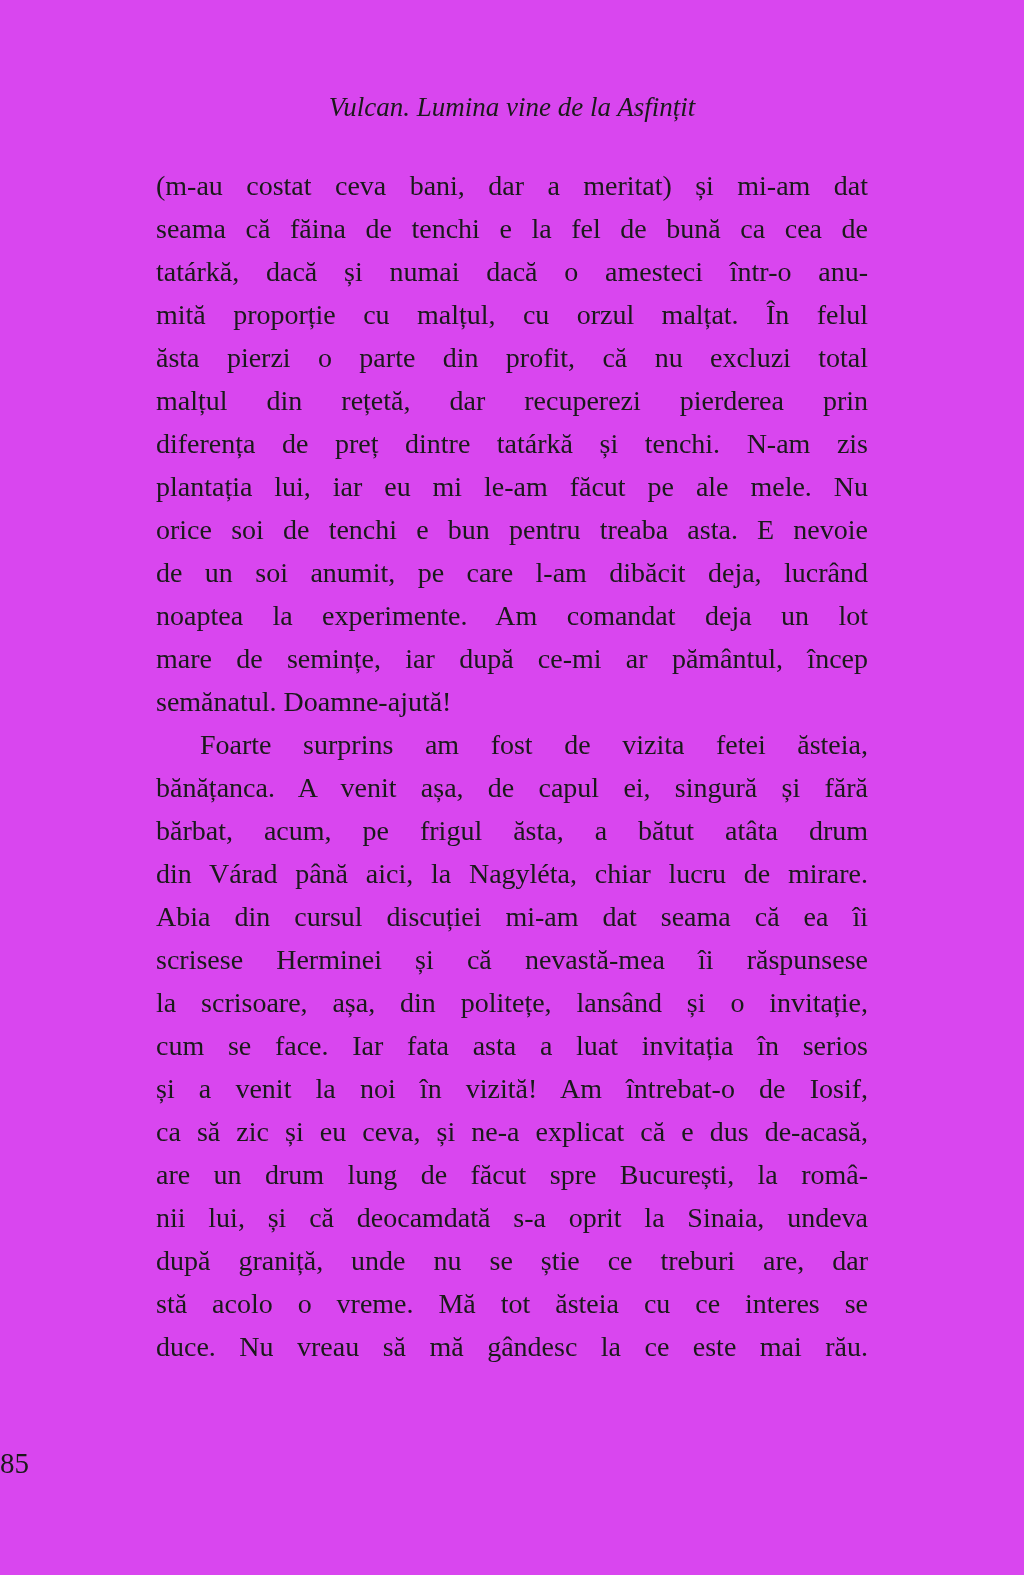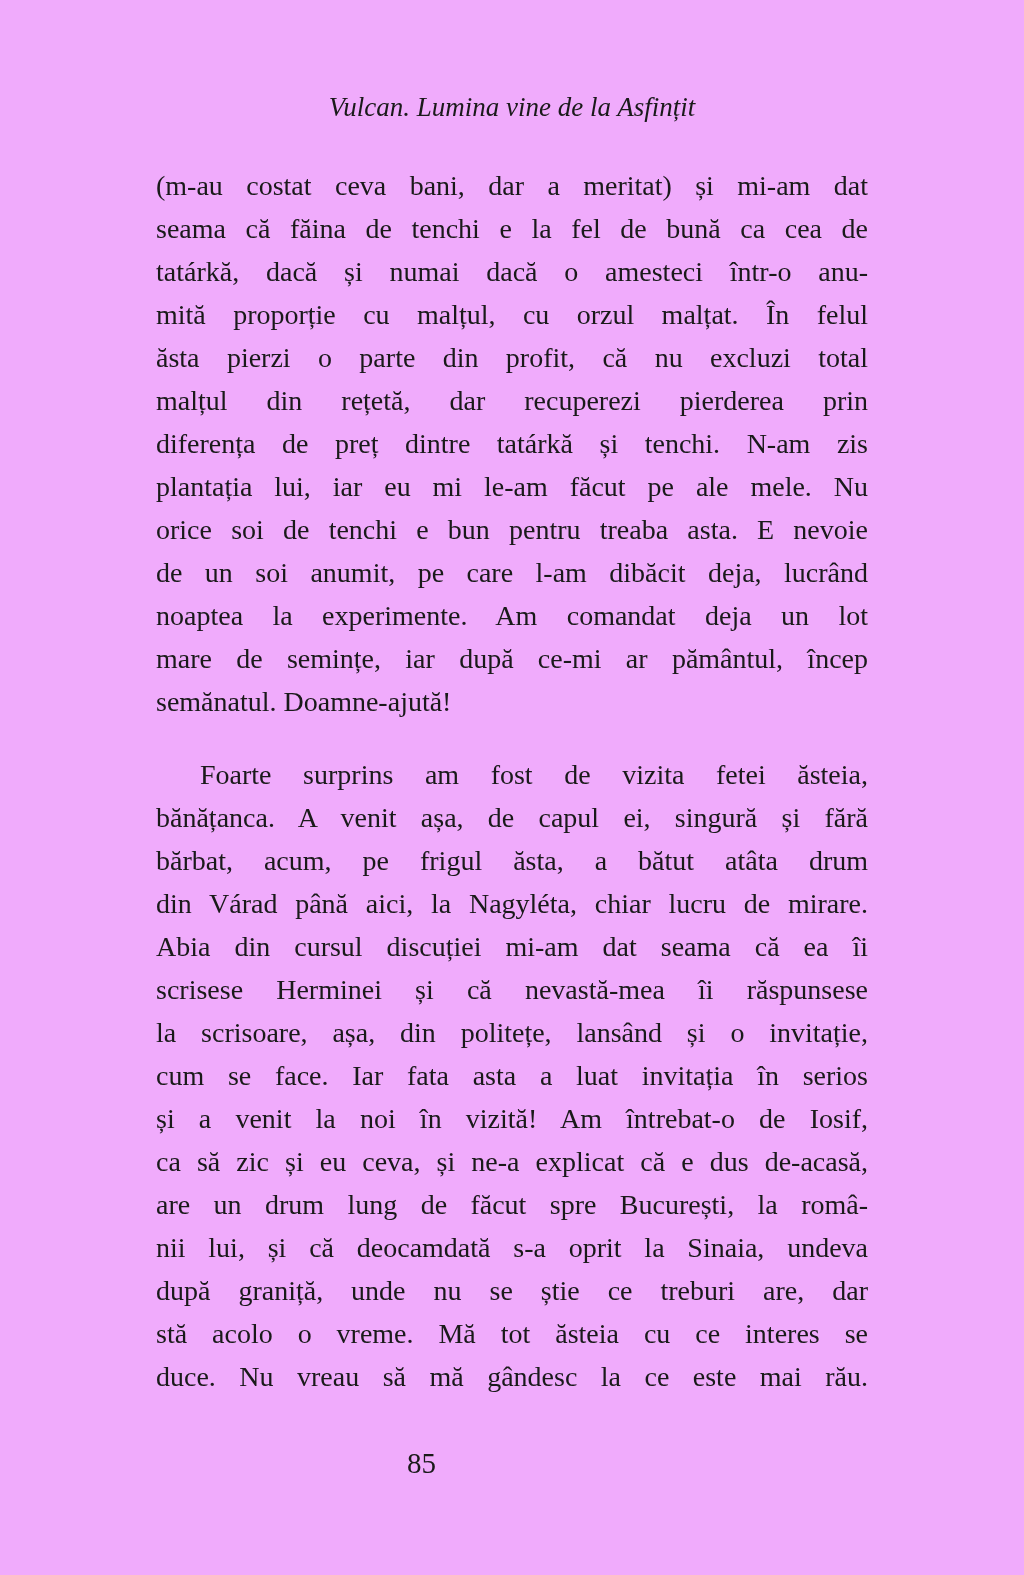--- a/index.html
+++ b/index.html
@@ -11,7 +11,7 @@
     position: relative;
     width: 1024px;
     height: 1575px;
-    background: #f0abfc;
+    background: #d946ef;
     color: #1a1a1a;
     font-family: "Liberation Serif", "DejaVu Serif", serif;
     overflow: hidden;

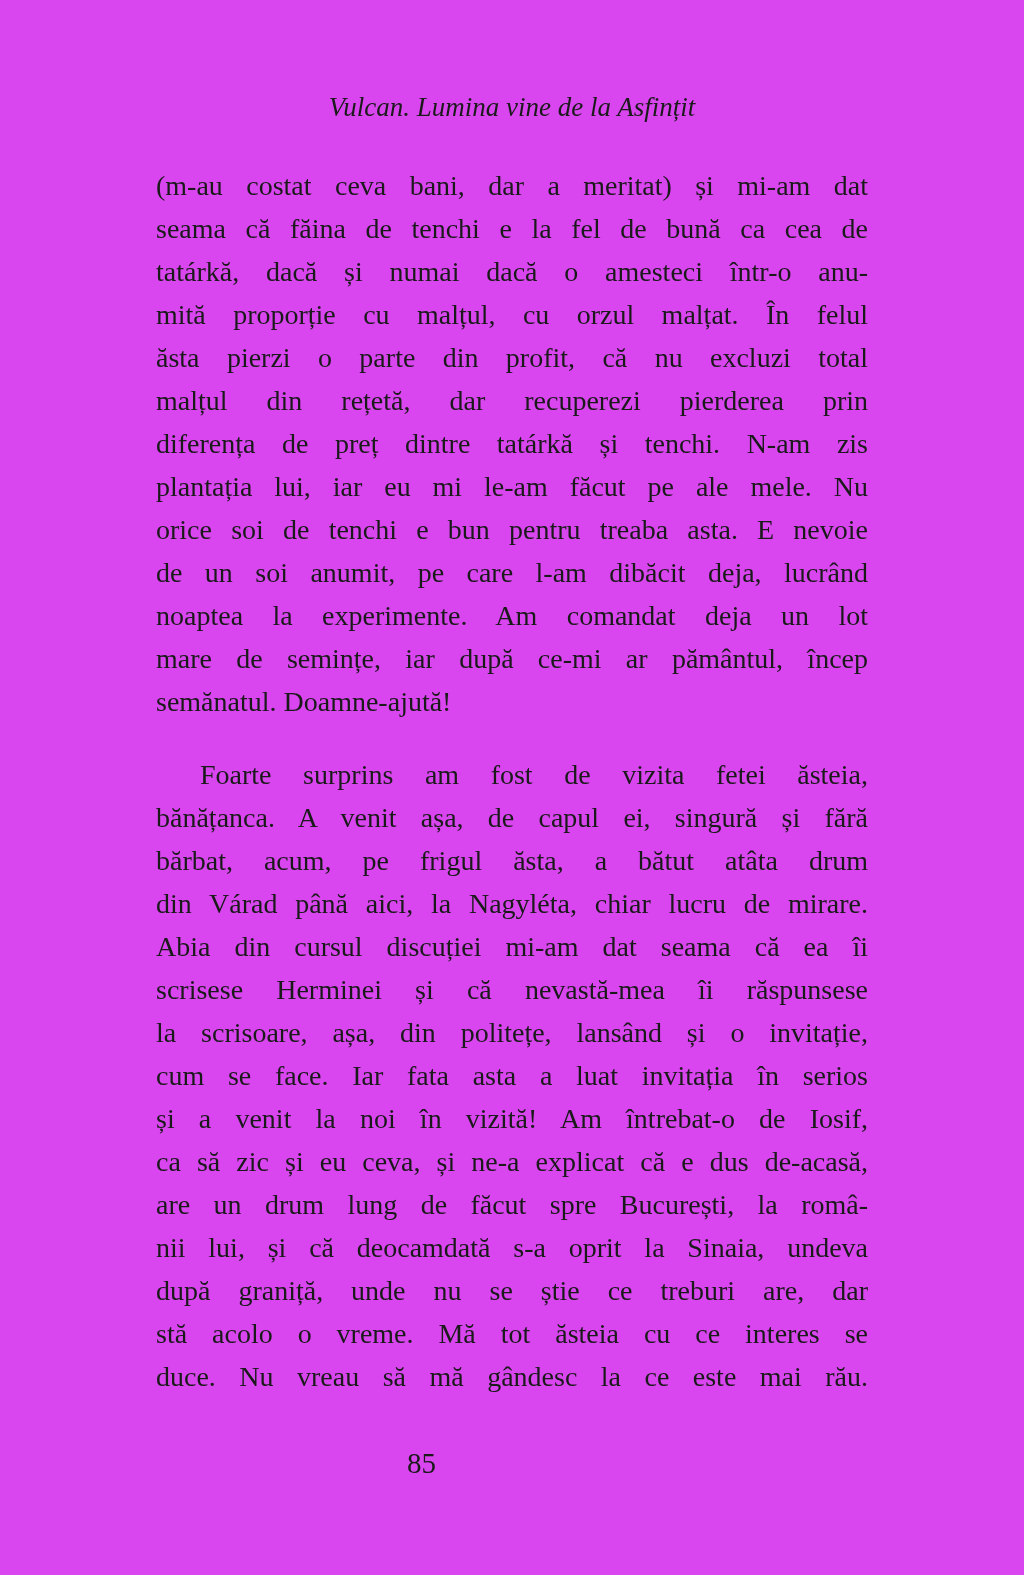--- a/index.html
+++ b/index.html
@@ -46,7 +46,6 @@
   }
   .line.indent {
     padding-left: 44px;
-    margin-top: 30px;
   }
   .line.para-end {
     text-align: right;

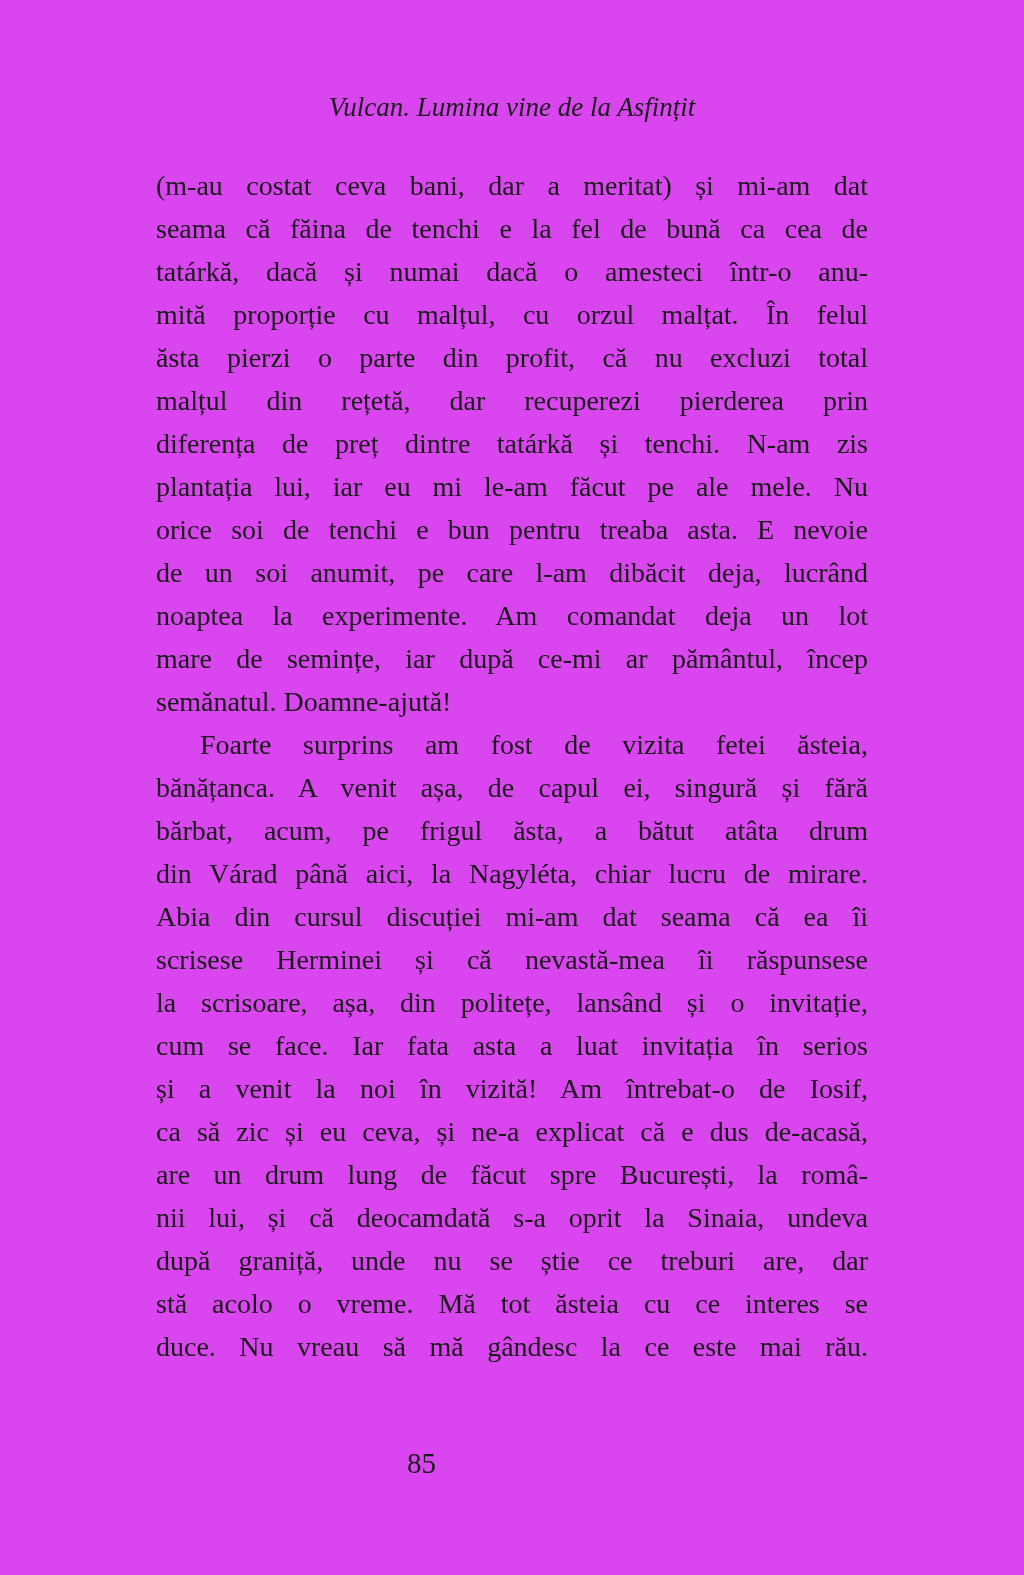--- a/index.html
+++ b/index.html
@@ -57,7 +57,7 @@
     top: 1446px;
     left: 0;
     width: 843px;
-    text-align: center;
+    text-align: left;
     font-size: 29px;
     line-height: 34px;
     color: #1a1a1a;

